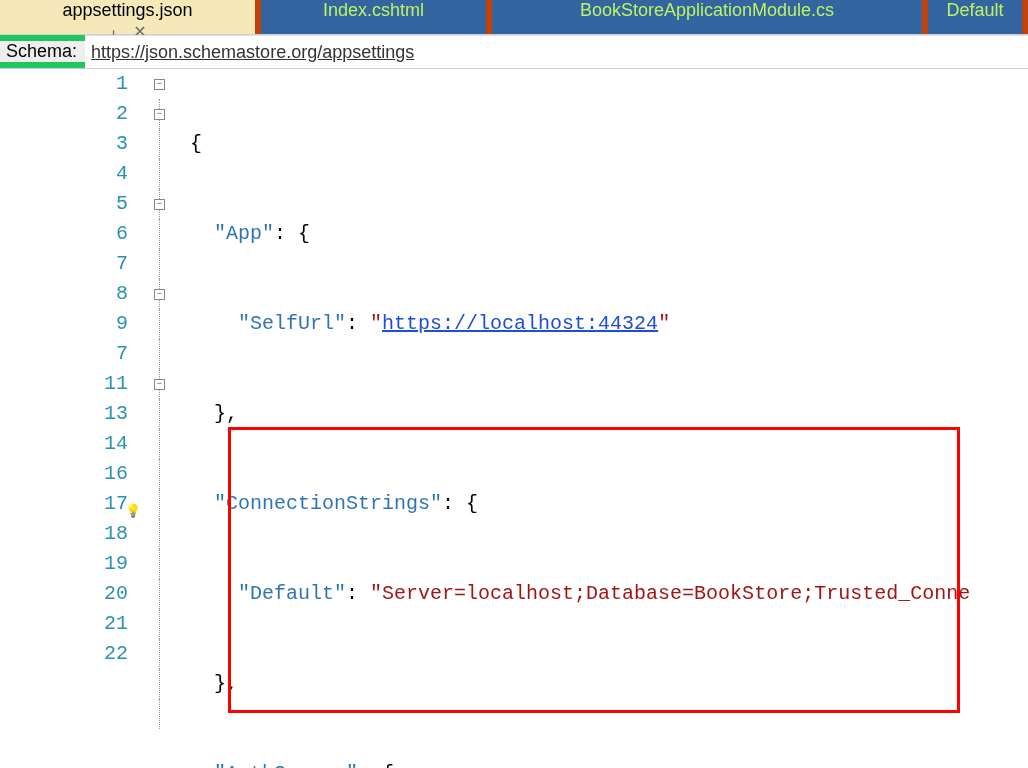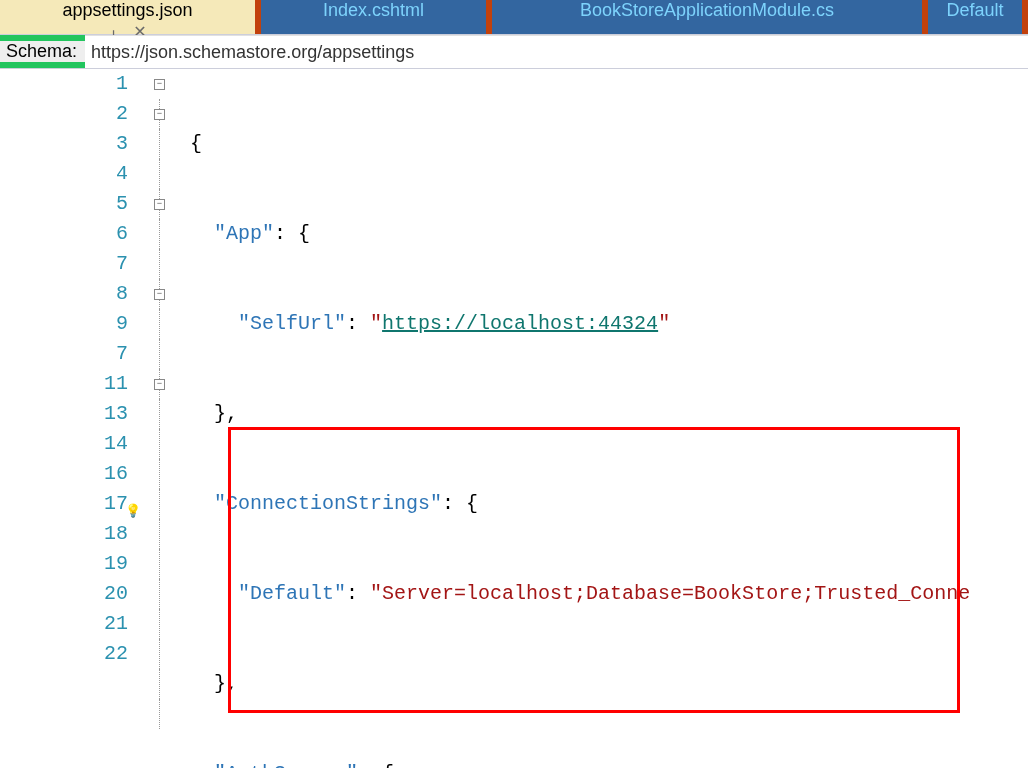--- a/index.html
+++ b/index.html
@@ -34,7 +34,7 @@
   }
   .tab.inactive {
     background: #3366a0;
-    color: #7dd3fc;
+    color: #bef264;
   }
 
   .schema-bar {

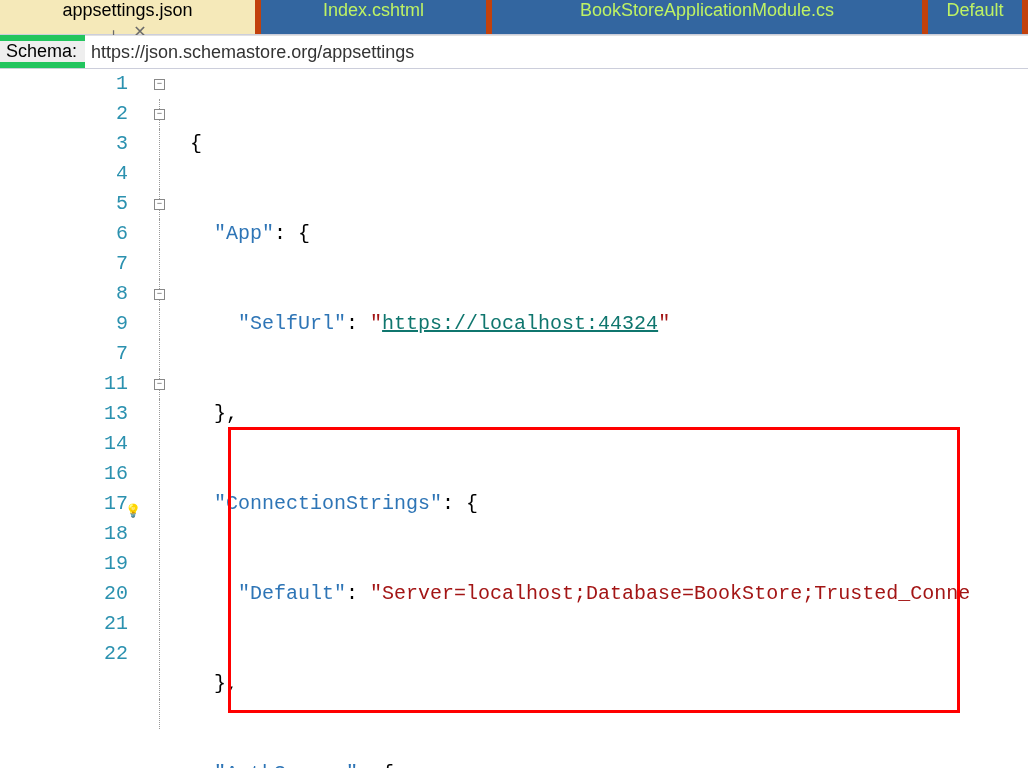--- a/index.html
+++ b/index.html
@@ -60,6 +60,7 @@
     display: flex;
     align-items: center;
     border-top: 1px solid #e1e1e1;
+    text-decoration: underline;
   }
 
   .editor {

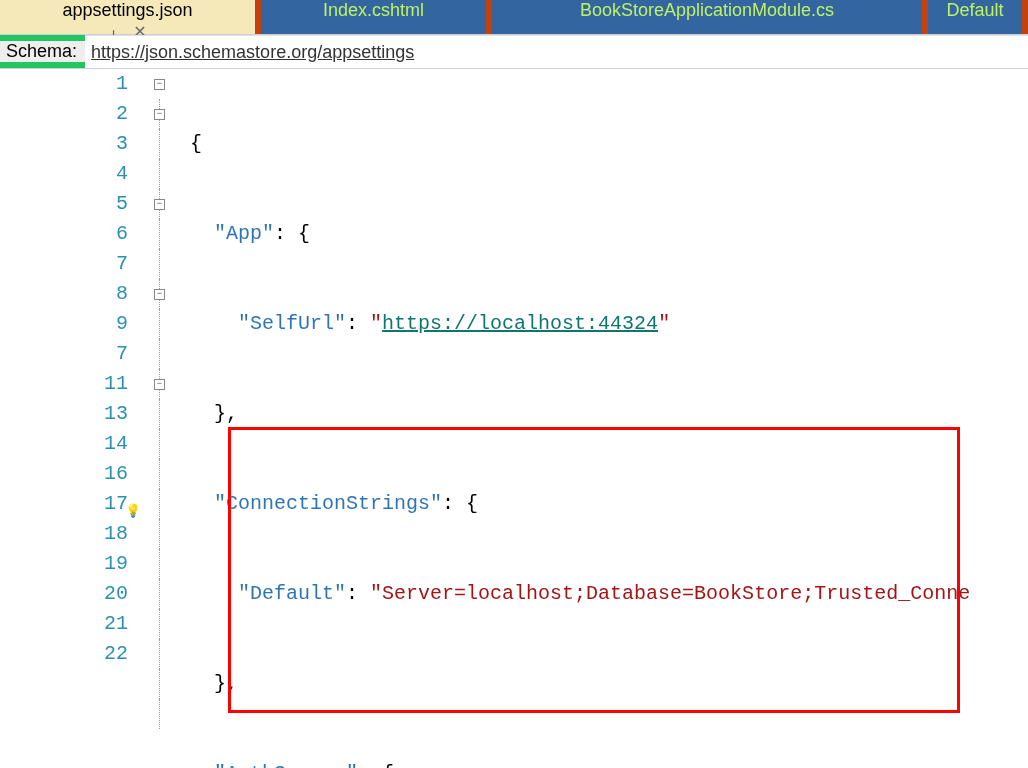--- a/index.html
+++ b/index.html
@@ -139,7 +139,7 @@
   .p  { color: #000; }        
   .k  { color: #2e75b6; }     
   .s  { color: #a31515; }     
-  .u  { color: #0f766e; text-decoration: underline; } 
+  .u  { color: #1d4ed8; text-decoration: underline; } 
   .redbox {
     position: absolute;
     border: 3px solid #ff0000;

